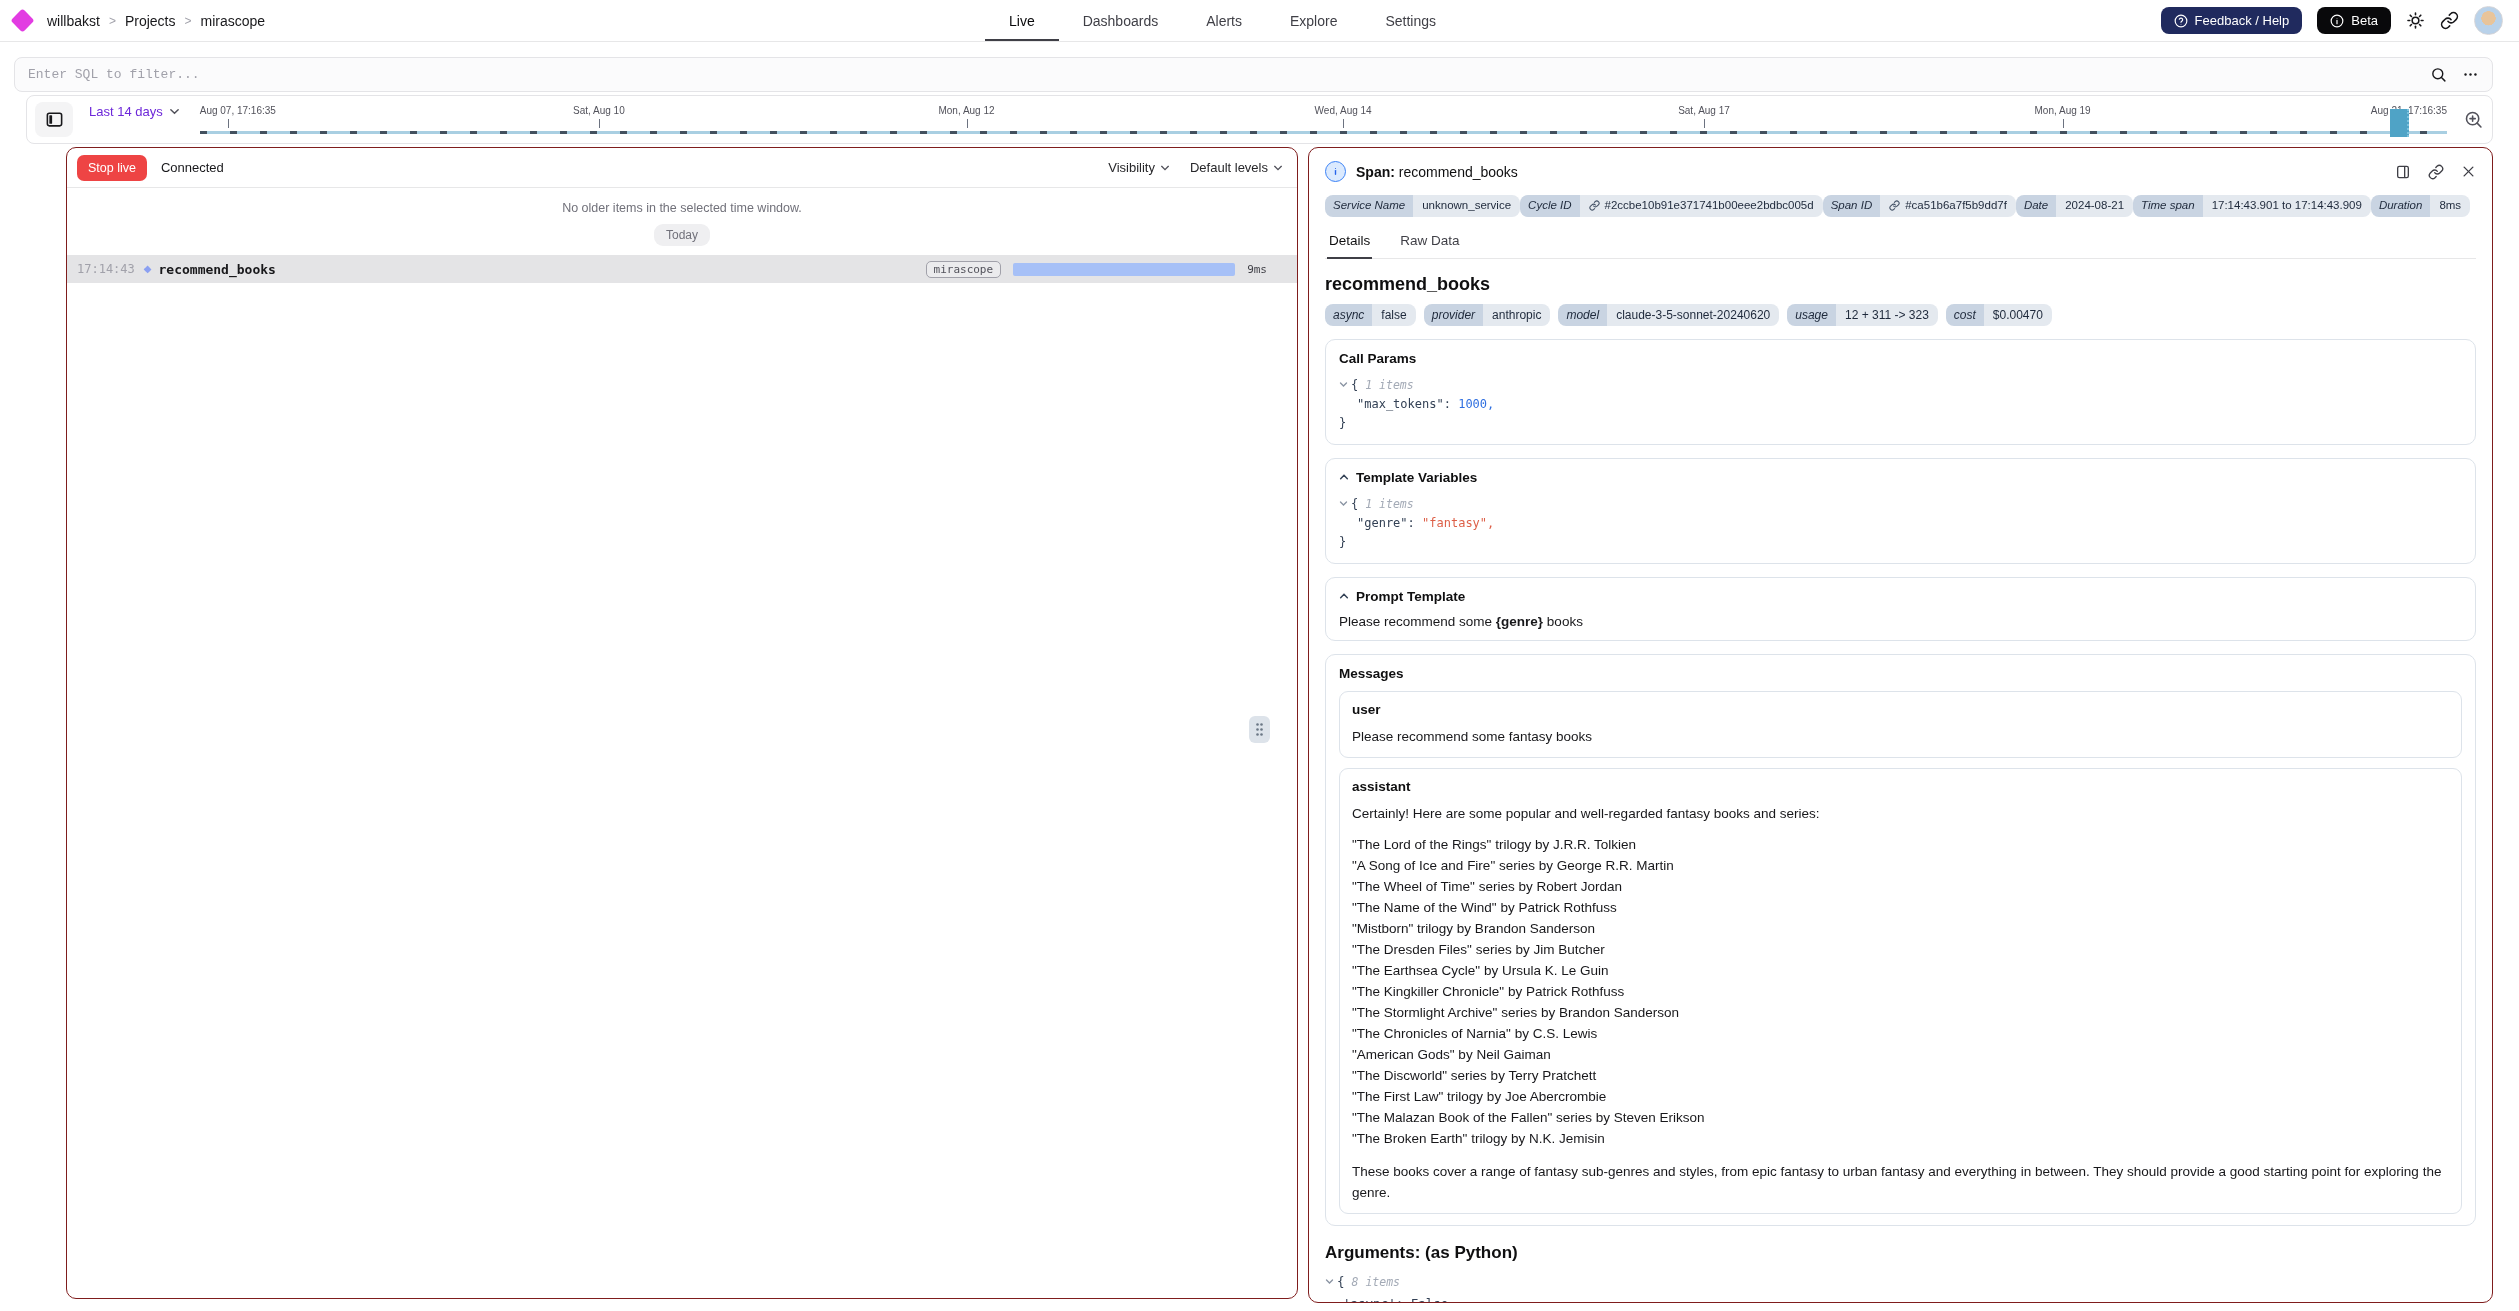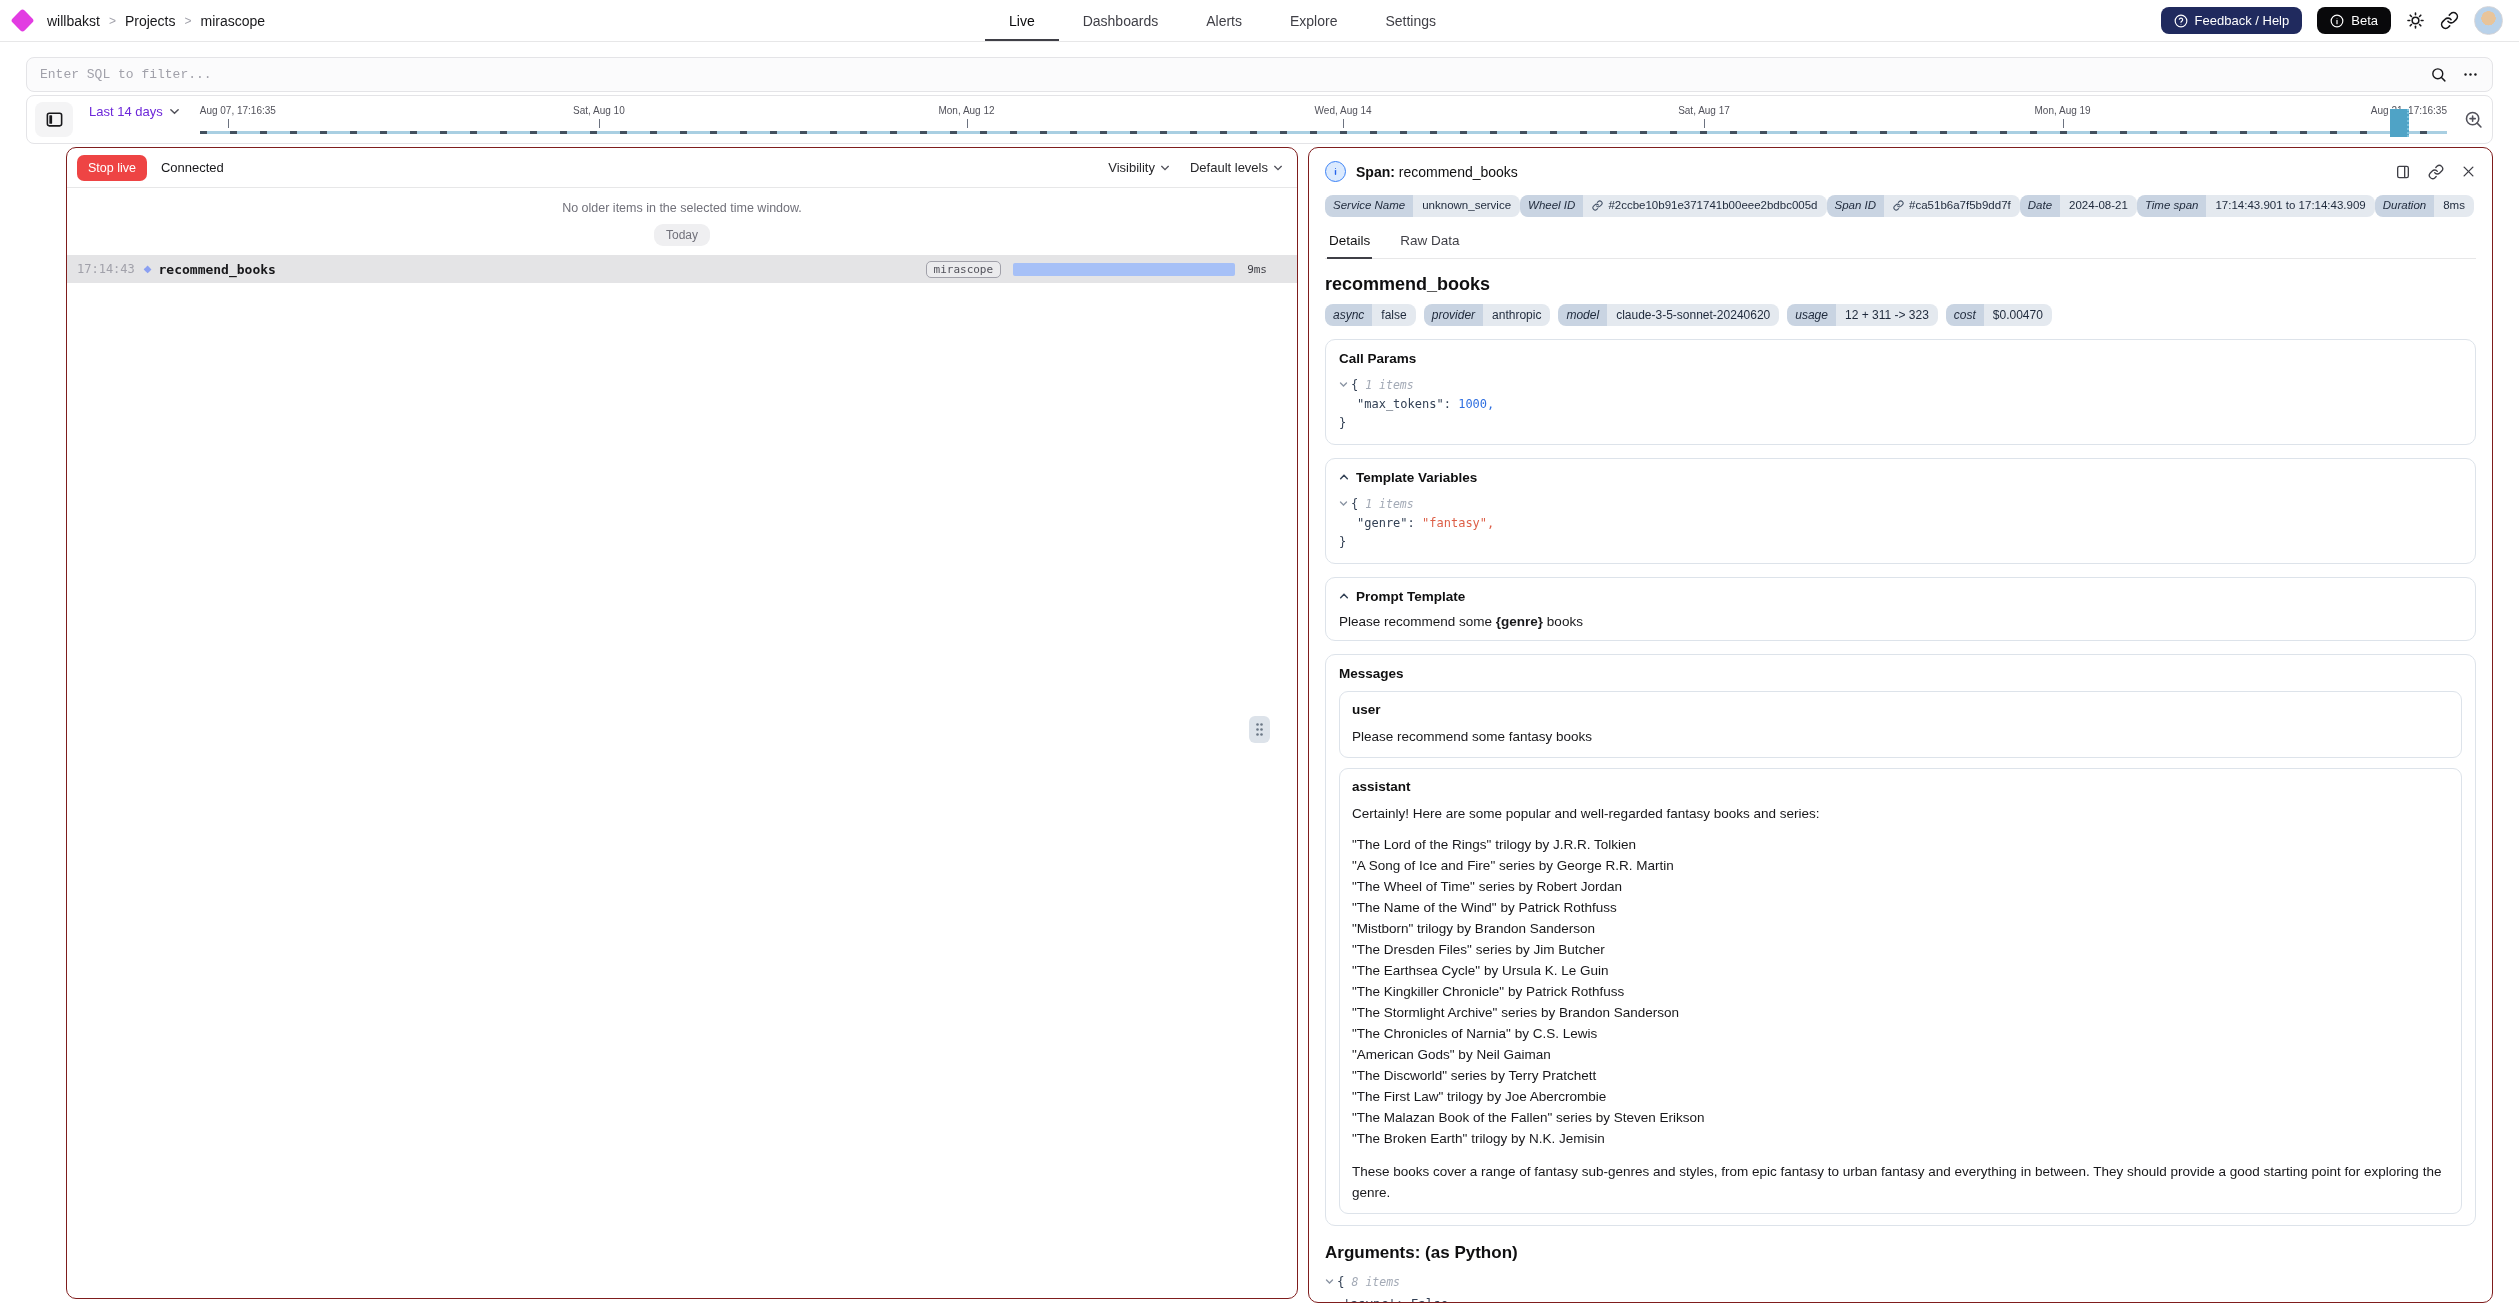--- a/index.html
+++ b/index.html
@@ -30,7 +30,7 @@
           border:1px solid #d4d4d8;}
 
   
-  .sql-bar{position:absolute;top:57px;left:26px;right:26px;height:33px;background:#fbfbfc;
+  .sql-bar{position:absolute;top:57px;left:14px;right:26px;height:33px;background:#fbfbfc;
            border:1px solid #e4e4e7;border-radius:8px;display:flex;align-items:center;padding:0 13px;}
   .sql-placeholder{flex:1;font-size:13px;color:#a1a1aa;}
   .sql-icons{display:flex;align-items:center;gap:15px;color:#18181b;}

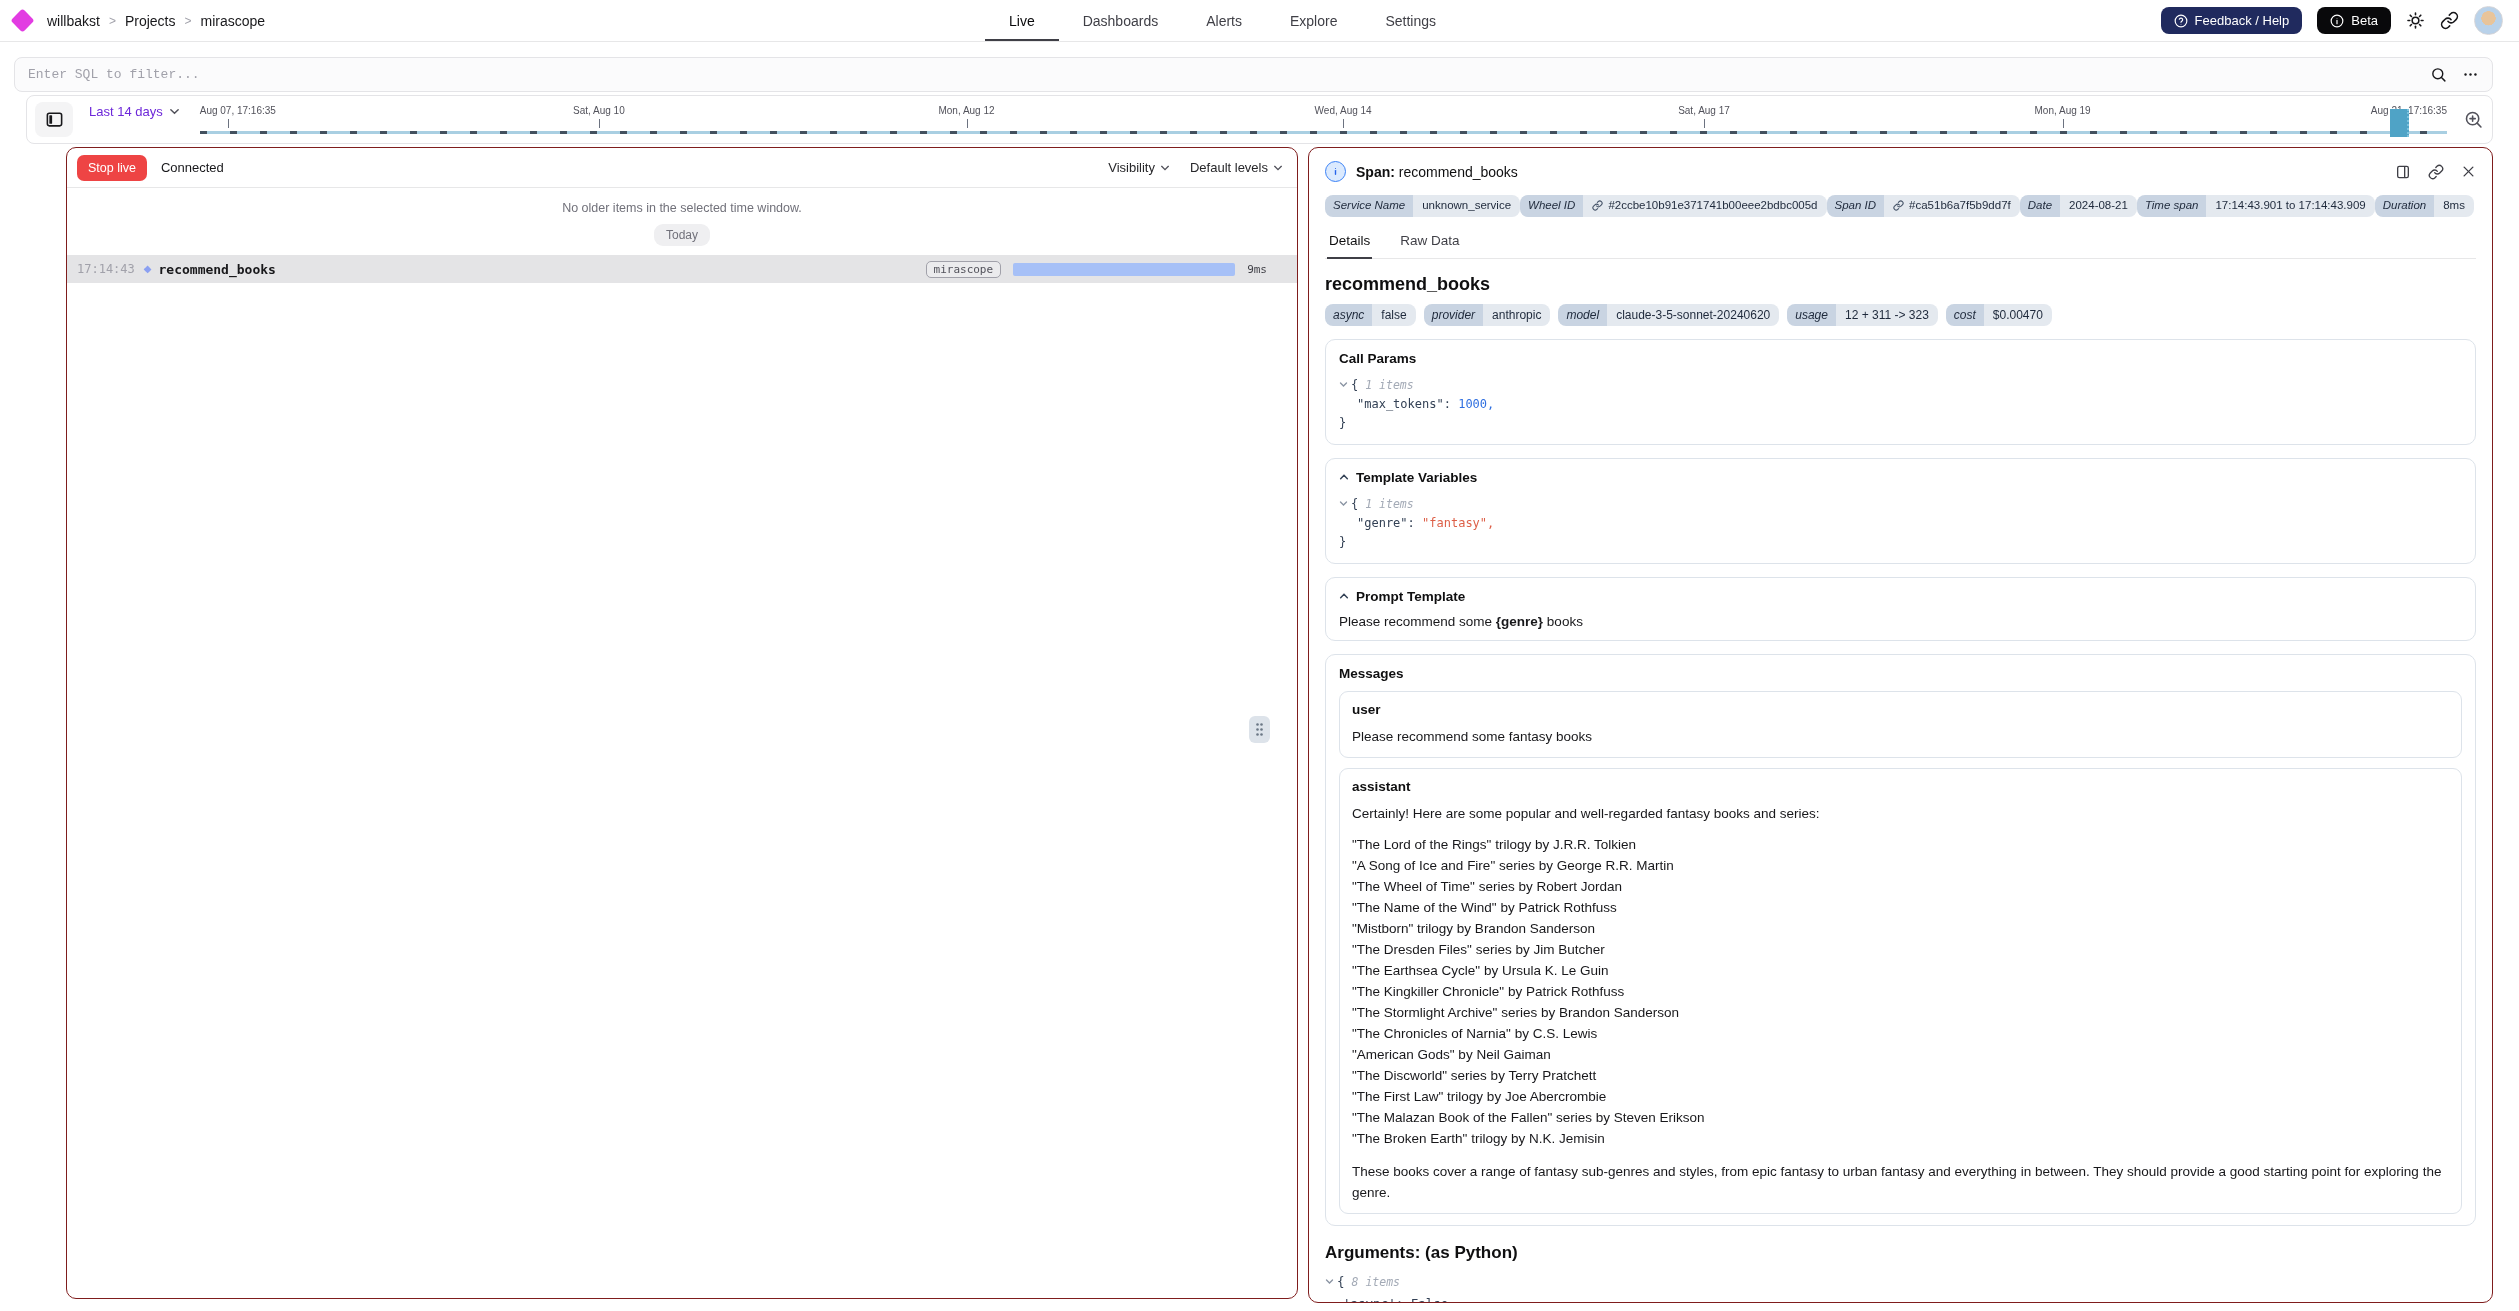--- a/index.html
+++ b/index.html
@@ -333,7 +333,7 @@
       <span class="val">unknown_service</span>
     </span>
     <span class="badge2">
-      <span class="lab">Wheel ID</span>
+      <span class="lab">Cycle ID</span>
       <span class="val">
         <svg width="11" height="11" viewBox="0 0 24 24" fill="none" stroke="#475569" stroke-width="2.4" stroke-linecap="round">
           <path d="M10 13a5 5 0 0 0 7.54.54l3-3a5 5 0 0 0-7.07-7.07l-1.72 1.71"></path>

